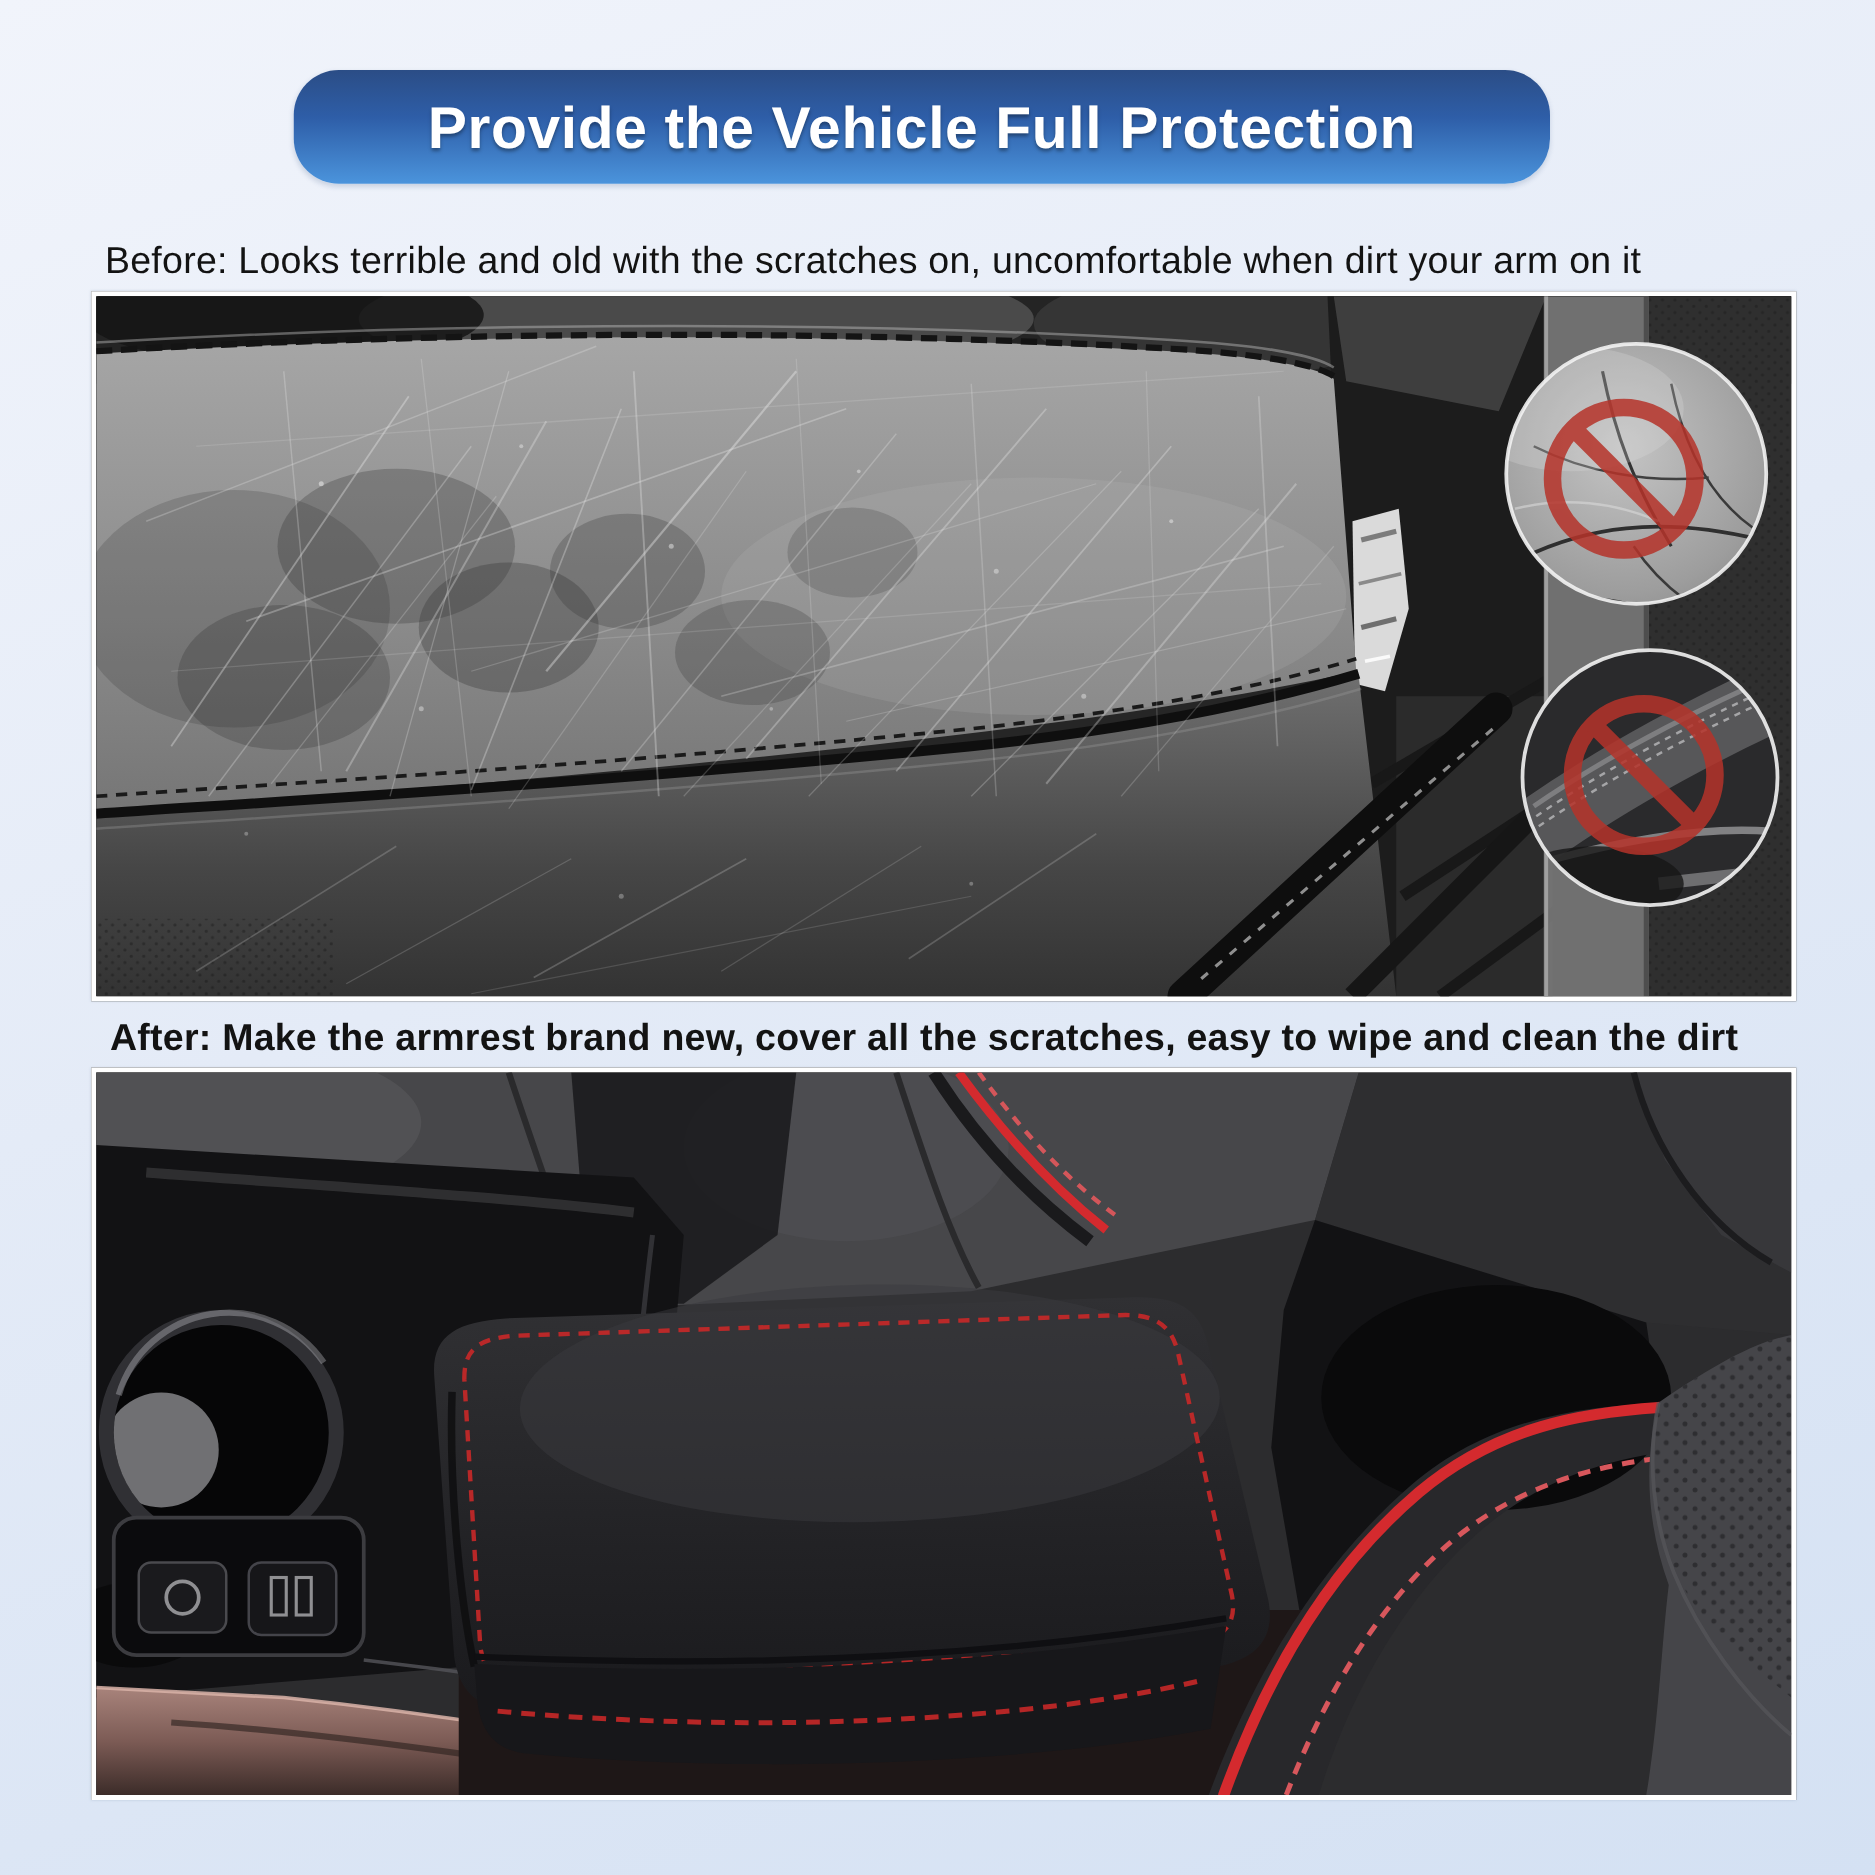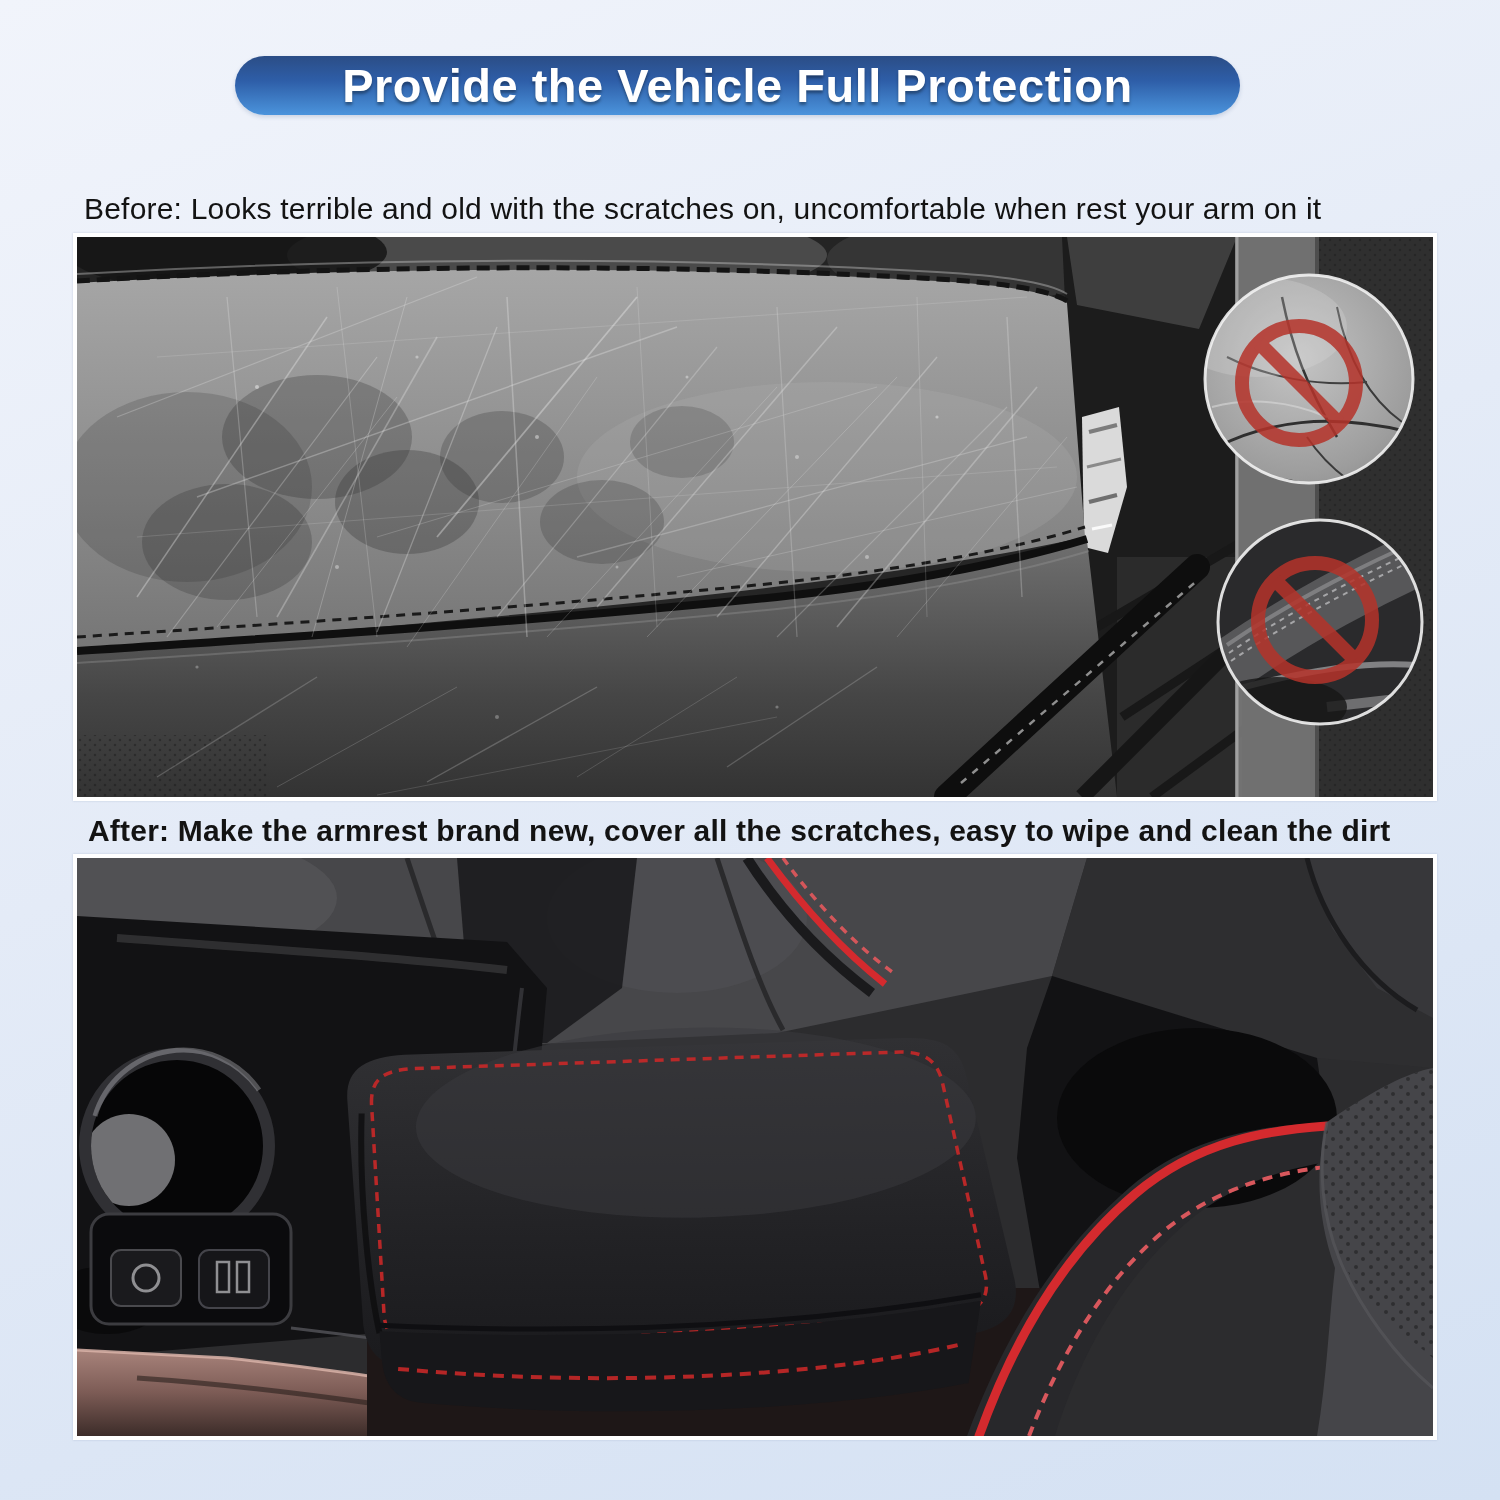--- a/index.html
+++ b/index.html
@@ -16,7 +16,7 @@
     position:relative;
   }
   .banner{
-    position:absolute;left:235px;top:56px;width:1005px;height:59px;
+    position:absolute;left:235px;top:56px;width:1005px;height:91px;
     border-radius:36px;
     background:linear-gradient(180deg,var(--banner_top) 0%,var(--banner_mid) 42%,var(--banner_bottom) 100%);
     display:flex;align-items:center;justify-content:center;

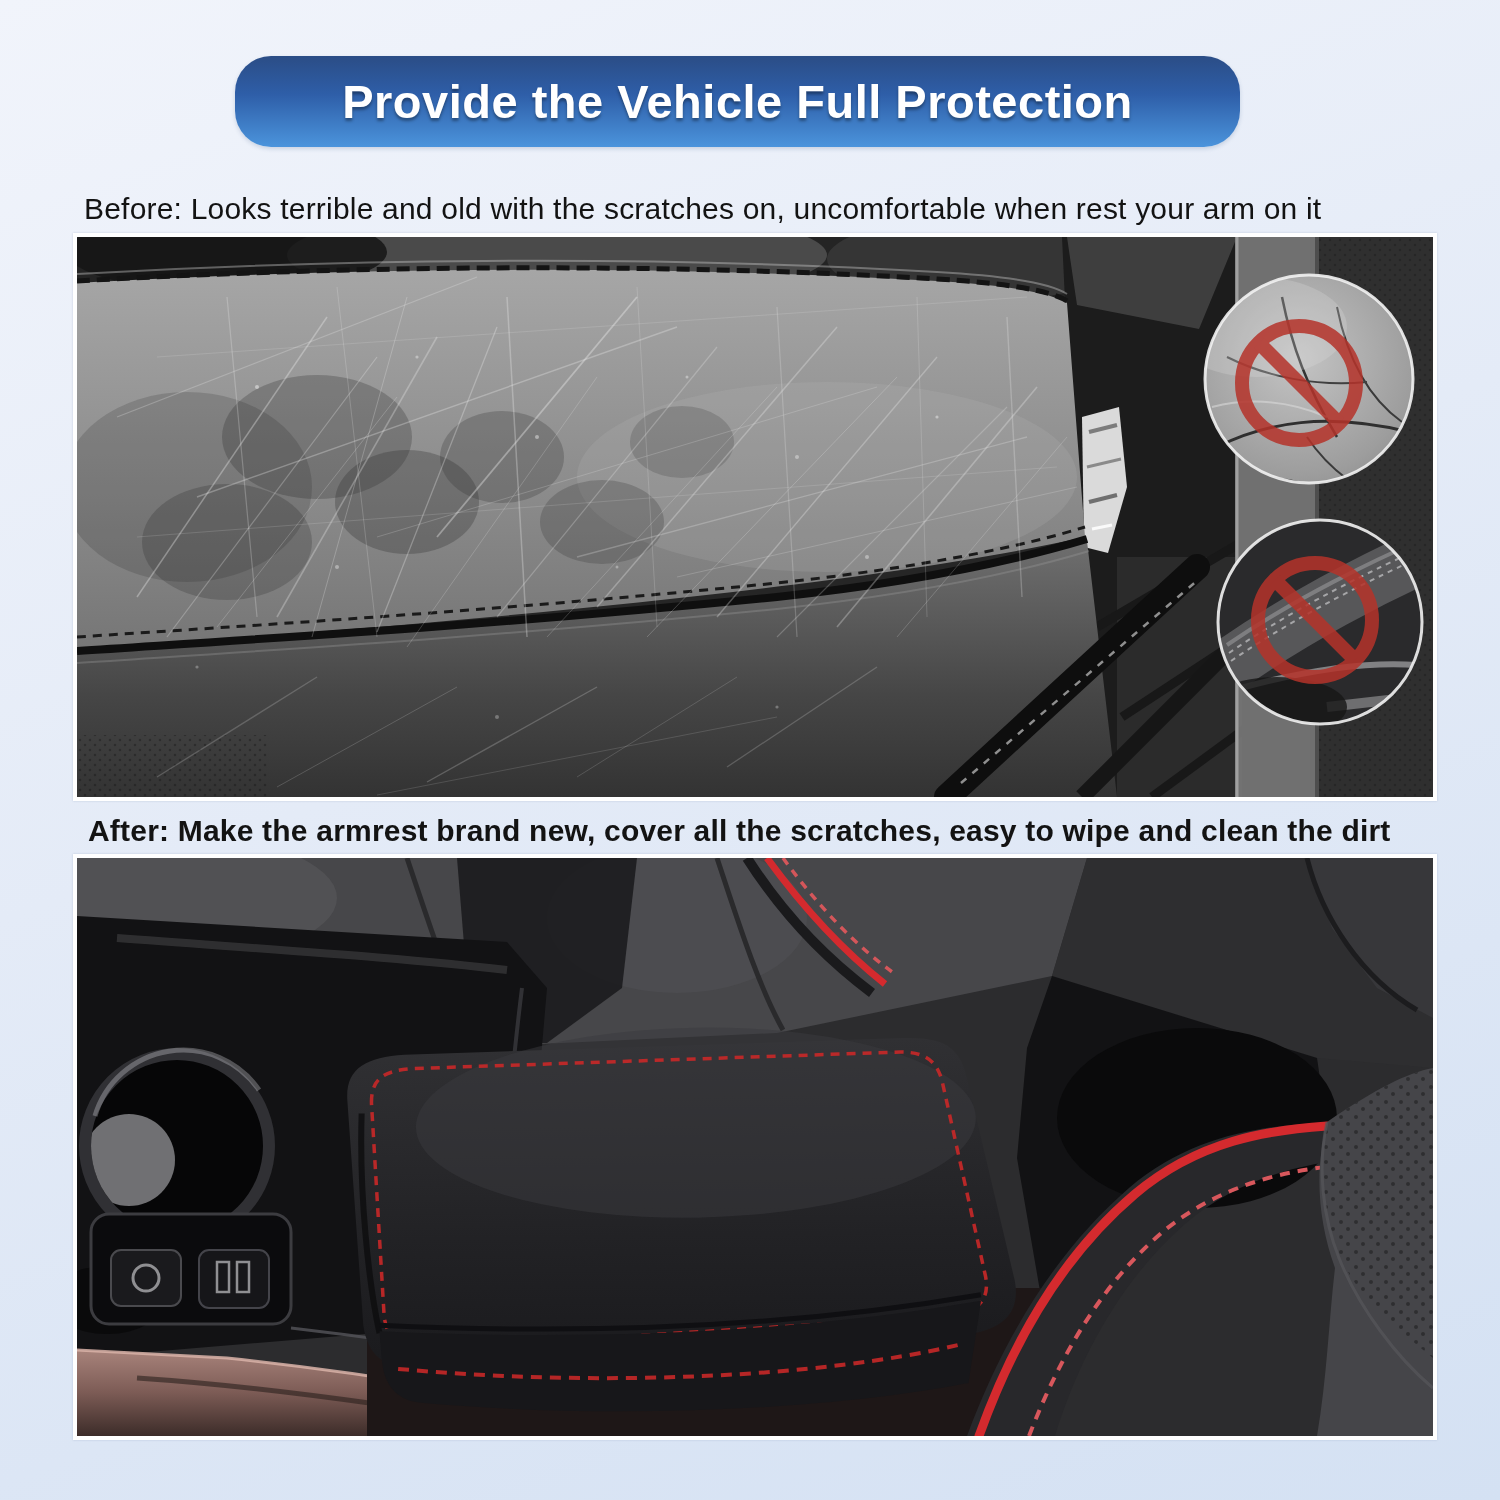--- a/index.html
+++ b/index.html
@@ -46,7 +46,7 @@
   <span class="banner-label">Provide the Vehicle Full Protection</span>
 </div>
 
-<div class="caption before">Before: Looks terrible and old with the scratches on, uncomfortable when rest your arm on it</div>
+<div class="caption before">Before: Looks terrible and old with the scratches on, uncomfortable when dirt your arm on it</div>
 
 <div class="photo-frame before">
 <svg width="1356" height="560" viewBox="0 0 1356 560">

